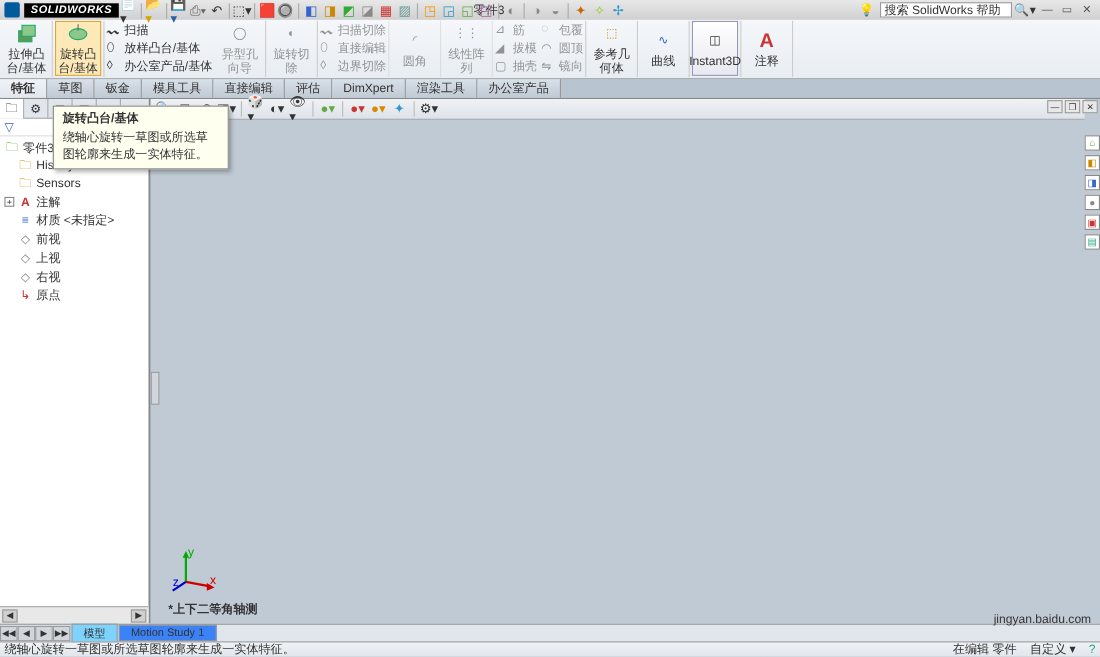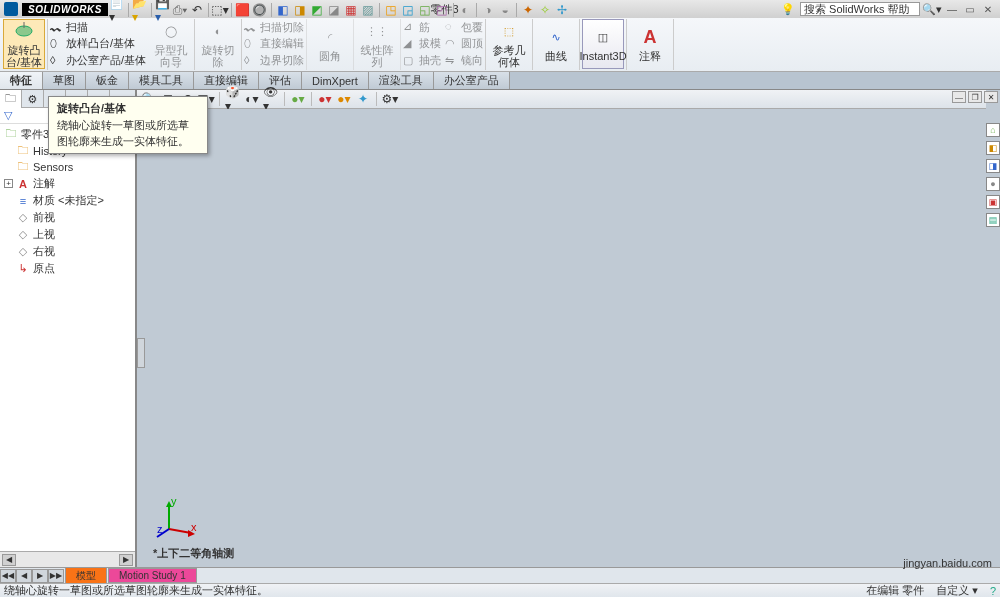--- a/index.html
+++ b/index.html
@@ -119,6 +119,17 @@
 
 <div class="ribbon">
   <div class="rgroup">
+    <div class="rbtn-lg">
+      <span class="ico">
+          <svg width="22" height="22">
+            <rect x="4" y="8" width="12" height="10" fill="#5a9a5a" stroke="#2a6"></rect>
+            <rect x="7" y="3" width="12" height="10" fill="#8cc88c" stroke="#2a6"></rect>
+          </svg>
+        </span>
+      <span>拉伸凸台/基体</span>
+    </div>
+  </div>
+  <div class="rgroup">
     <div class="rbtn-lg" style="background:#fde9b8;border:1px solid #d9a93a">
       <span class="ico">
           <svg width="22" height="22">

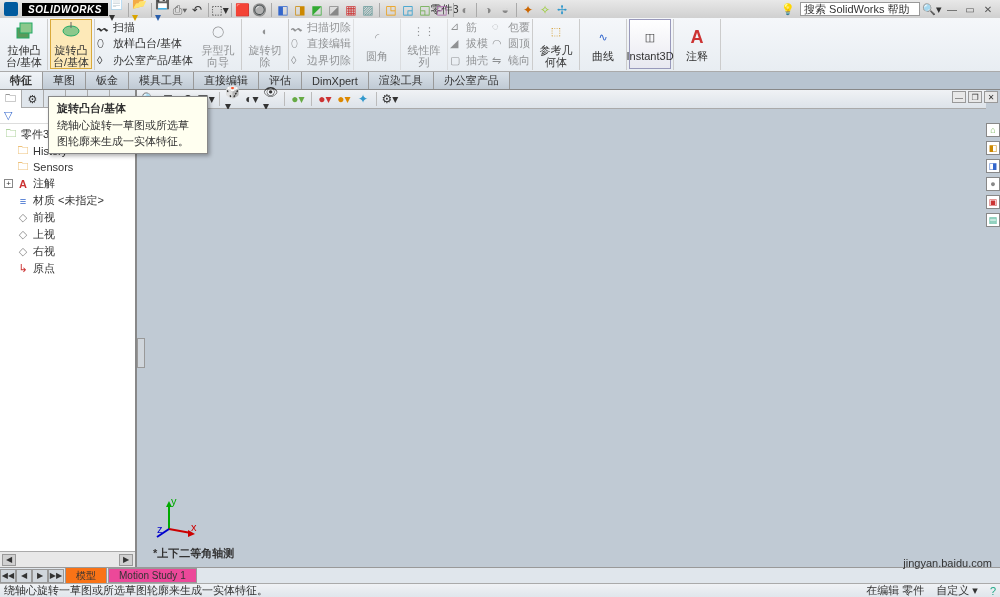--- a/index.html
+++ b/index.html
@@ -51,7 +51,7 @@
 .doc-wincontrols span{width:14px;height:12px;border:1px solid #999;background:#e8e8e8;font-size:8px;display:flex;align-items:center;justify-content:center}
 .bottom-tabs{position:absolute;bottom:14px;left:0;right:0;height:16px;background:#e0e6ec;display:flex;align-items:center;border-top:1px solid #999}
 .bottom-tabs .btn{width:16px;height:14px;background:#d0d6dc;border:1px solid #999;font-size:8px;display:flex;align-items:center;justify-content:center}
-.btab{padding:1px 10px;background:#f97316;border:1px solid #999;font-size:10px;margin-left:1px}
+.btab{padding:1px 10px;background:#7dd3fc;border:1px solid #999;font-size:10px;margin-left:1px}
 .btab.inactive{background:#ec4899}
 .statusbar{position:absolute;bottom:0;left:0;right:0;height:14px;background:linear-gradient(#f0f2f5,#e0e6ec);border-top:1px solid #aaa;display:flex;align-items:center;padding:0 4px;font-size:10px;justify-content:space-between}
 .status-right{display:flex;gap:12px;align-items:center}

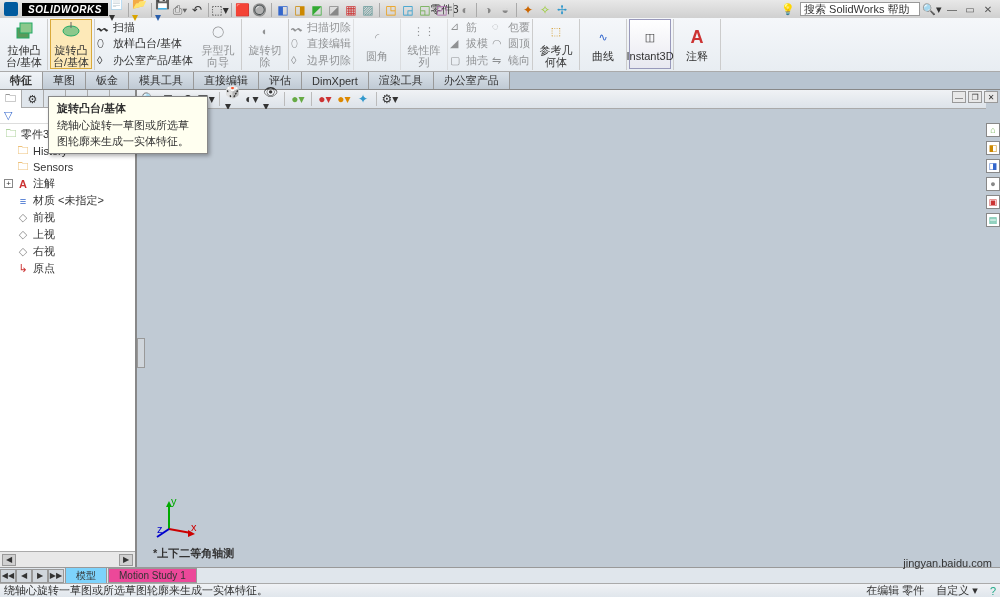--- a/index.html
+++ b/index.html
@@ -52,7 +52,7 @@
 .bottom-tabs{position:absolute;bottom:14px;left:0;right:0;height:16px;background:#e0e6ec;display:flex;align-items:center;border-top:1px solid #999}
 .bottom-tabs .btn{width:16px;height:14px;background:#d0d6dc;border:1px solid #999;font-size:8px;display:flex;align-items:center;justify-content:center}
 .btab{padding:1px 10px;background:#7dd3fc;border:1px solid #999;font-size:10px;margin-left:1px}
-.btab.inactive{background:#ec4899}
+.btab.inactive{background:#3b82f6}
 .statusbar{position:absolute;bottom:0;left:0;right:0;height:14px;background:linear-gradient(#f0f2f5,#e0e6ec);border-top:1px solid #aaa;display:flex;align-items:center;padding:0 4px;font-size:10px;justify-content:space-between}
 .status-right{display:flex;gap:12px;align-items:center}
 .tooltip{position:absolute;top:96px;left:48px;background:#fffff0;border:1px solid #888;padding:4px 8px;font-size:11px;box-shadow:2px 2px 4px rgba(0,0,0,0.3);z-index:100;max-width:160px;line-height:1.4}

